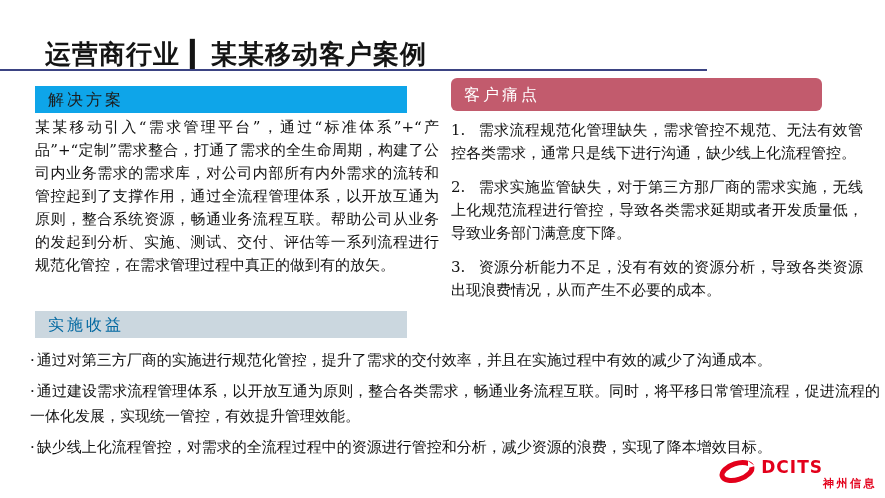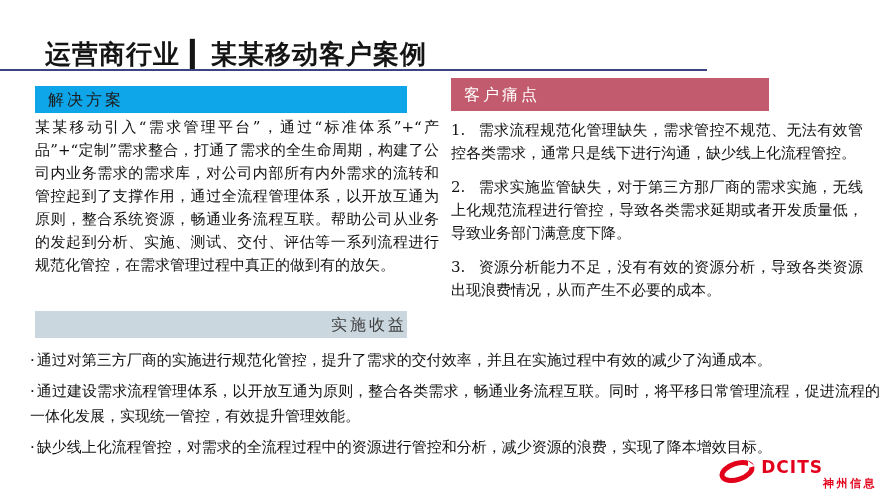--- a/index.html
+++ b/index.html
@@ -23,7 +23,7 @@
     font-size:16px; letter-spacing:3px; white-space:nowrap;
   }
   .bar-solution  { left:35px;  top:86px;  width:372px; height:27px; line-height:27px; background:#0ea5e9; color:#1c1c1c; }
-  .bar-pain      { left:451px; top:78px;  width:318px; height:33px; line-height:33px; background:#C25B6D; color:#ffffff; }
+  .bar-pain      { left:451px; top:78px;  width:371px; height:33px; line-height:33px; background:#C25B6D; color:#ffffff;border-radius:6px; }
   .bar-benefits  { left:35px;  top:311px; width:372px; height:27px; line-height:27px; background:#CBD7DF; color:#404040;text-align:right; }
   .solution-body {
     position:absolute; left:35px; top:116px; width:404px; margin:0;

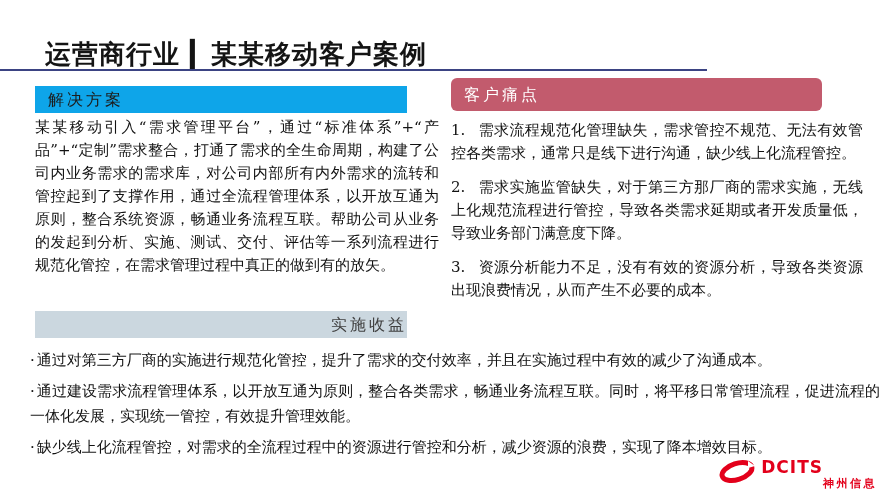--- a/index.html
+++ b/index.html
@@ -24,7 +24,7 @@
   }
   .bar-solution  { left:35px;  top:86px;  width:372px; height:27px; line-height:27px; background:#0ea5e9; color:#1c1c1c; }
   .bar-pain      { left:451px; top:78px;  width:371px; height:33px; line-height:33px; background:#C25B6D; color:#ffffff;border-radius:6px; }
-  .bar-benefits  { left:35px;  top:311px; width:372px; height:27px; line-height:27px; background:#CBD7DF; color:#404040;text-align:right; }
+  .bar-benefits  { left:35px;  top:311px; width:372px; height:27px; line-height:27px; background:#CBD7DF; color:#0369a1; }
   .solution-body {
     position:absolute; left:35px; top:116px; width:404px; margin:0;
     font-size:15px; line-height:23px; color:#121212; text-align:justify;

